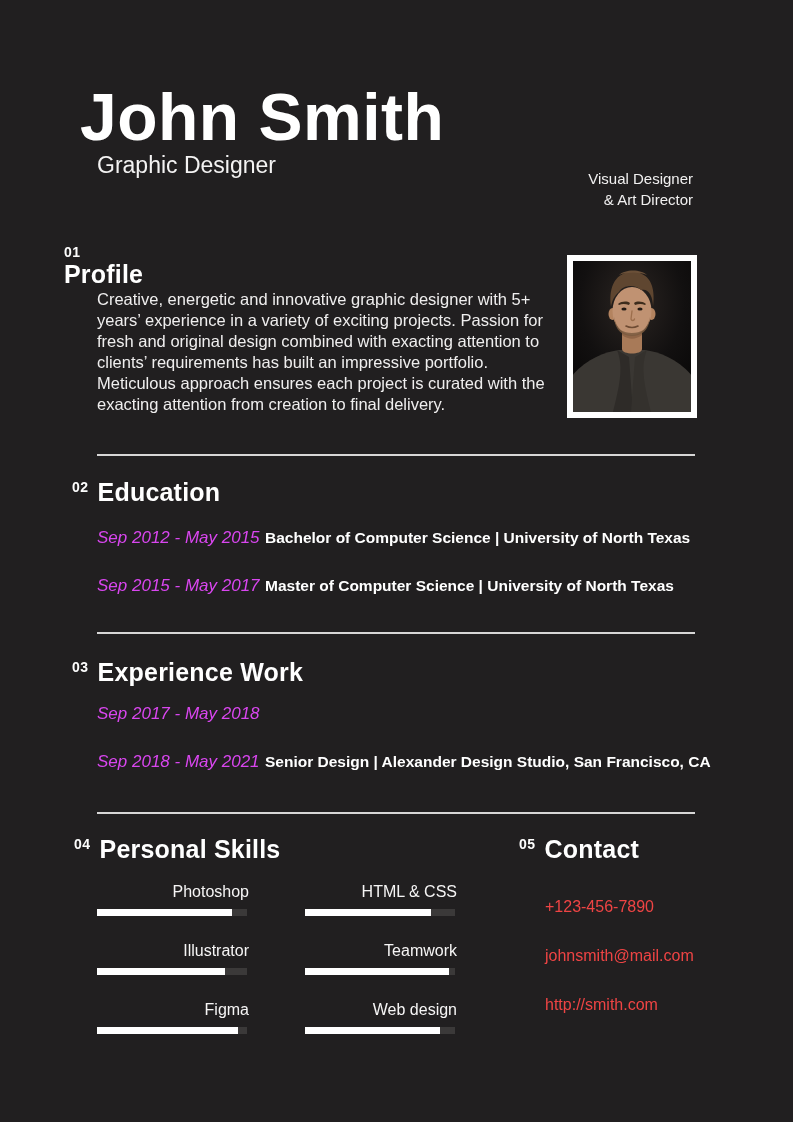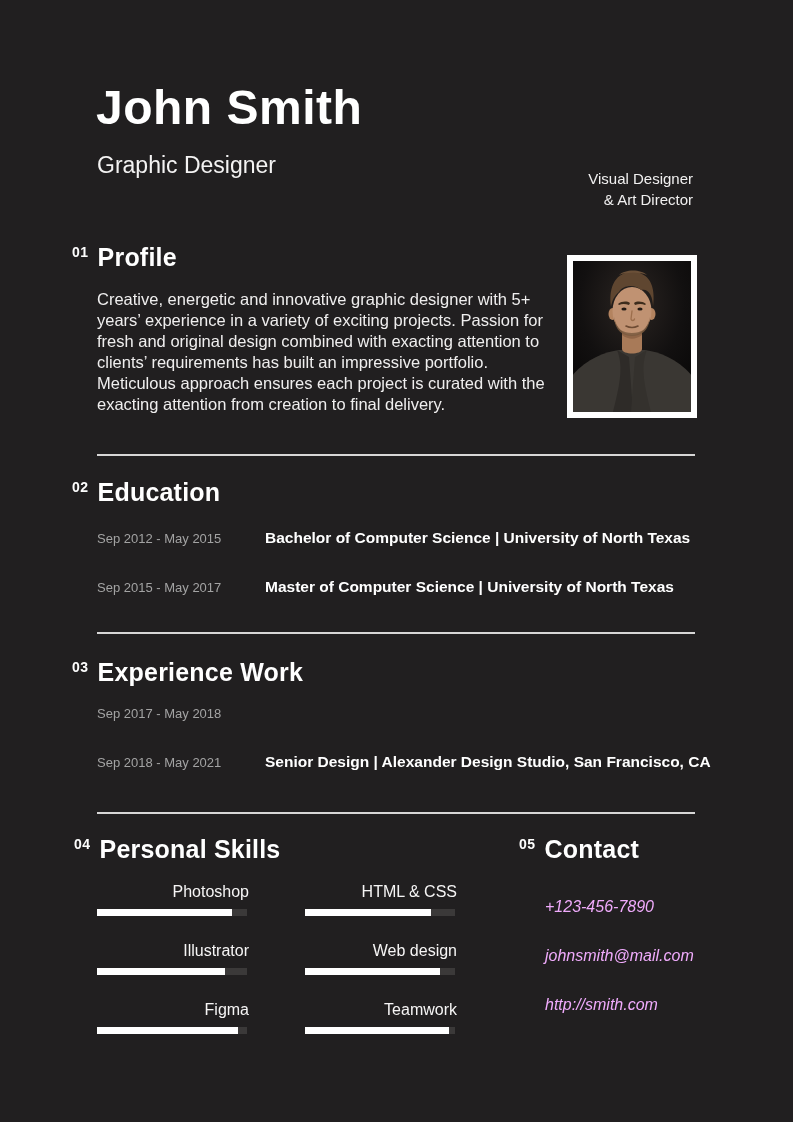--- a/index.html
+++ b/index.html
@@ -15,8 +15,8 @@
 
   
   .name {
-    position: absolute; left: 96px; top: 84px;
-    font-size: 48px; font-weight: 800; letter-spacing: .5px;
+    position: absolute; left: 80px; top: 84px;
+    font-size: 66px; font-weight: 800; letter-spacing: .5px;
     line-height: 1; color: #ffffff;
   }
   .role {

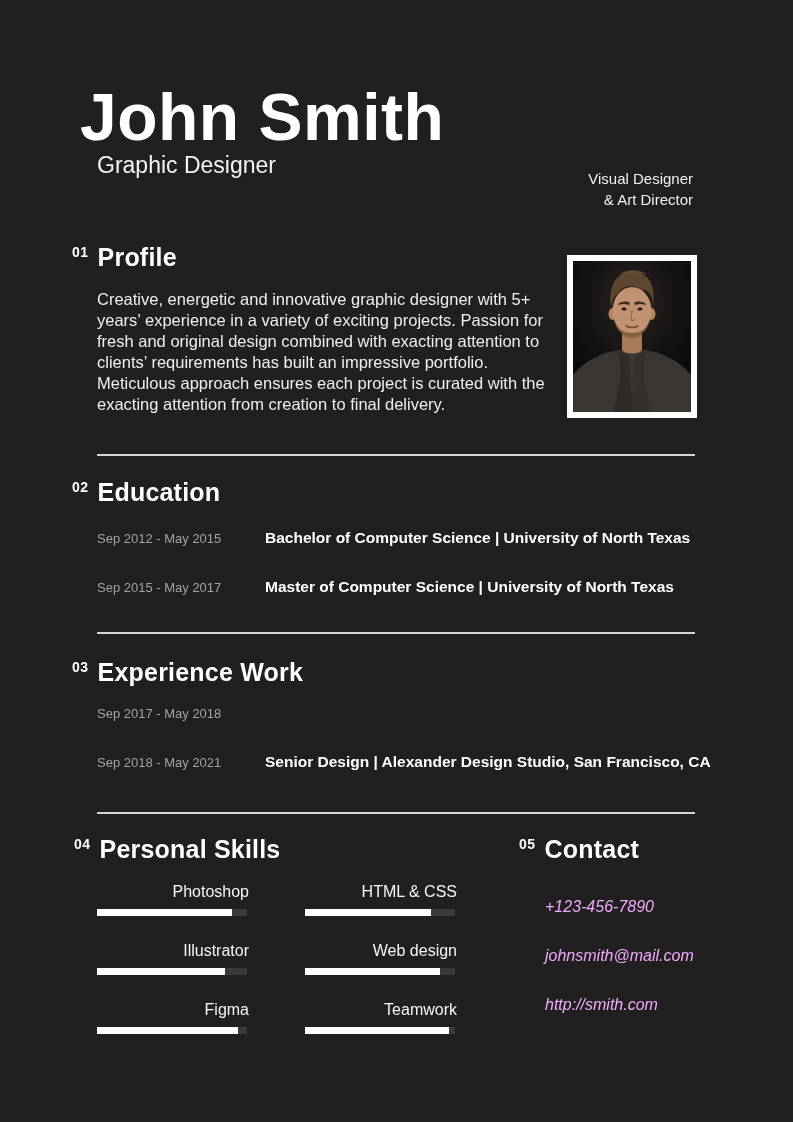--- a/index.html
+++ b/index.html
@@ -90,7 +90,7 @@
     <div>&amp; Art Director</div>
   </div>
 
-  <div class="section-head" style="left:72px; top:243px;">
+  <div class="section-head" style="left:64px; top:243px;flex-direction:column;">
     <span class="section-num">01</span>
     <span class="section-title">Profile</span>
   </div>

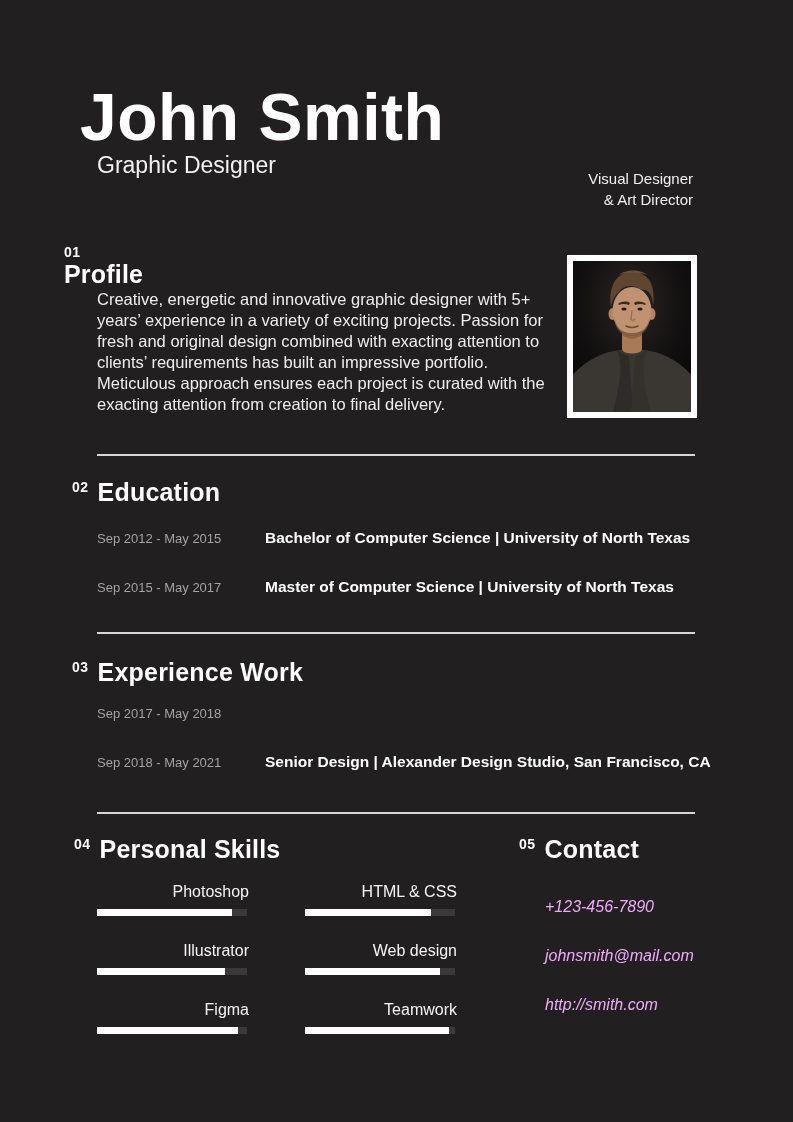--- a/index.html
+++ b/index.html
@@ -59,8 +59,8 @@
   .rows { position: absolute; left: 97px; }
   .t-row { display: flex; align-items: baseline; margin-bottom: 29px; }
   .t-period {
-    flex: 0 0 168px; font-size: 13px; color: #a3a3a3; font-weight: 400;
-    line-height: 19px; white-space: nowrap;
+    flex: 0 0 168px; font-size: 17px; color: #d946ef; font-weight: 400;
+    line-height: 19px; white-space: nowrap; font-style: italic;
   }
   .t-detail {
     font-size: 15.5px; font-weight: 700; color: #ffffff; line-height: 19px;

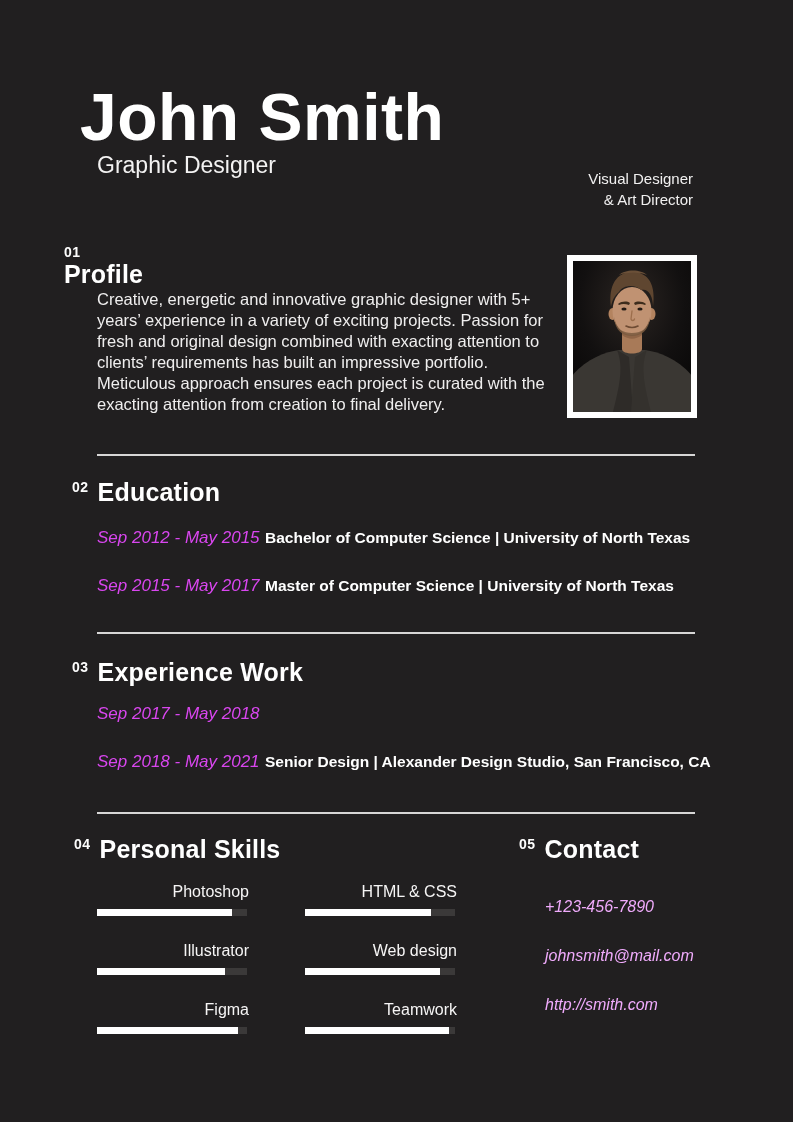--- a/index.html
+++ b/index.html
@@ -76,7 +76,7 @@
 
   
   .contact-items { position: absolute; left: 545px; top: 897px; }
-  .contact-item { font-size: 16px; color: #f0abfc; line-height: 19px; margin-bottom: 30px; font-style: italic; }
+  .contact-item { font-size: 16px; color: #ef4444; line-height: 19px; margin-bottom: 30px; }
 </style>
 </head>
 <body>

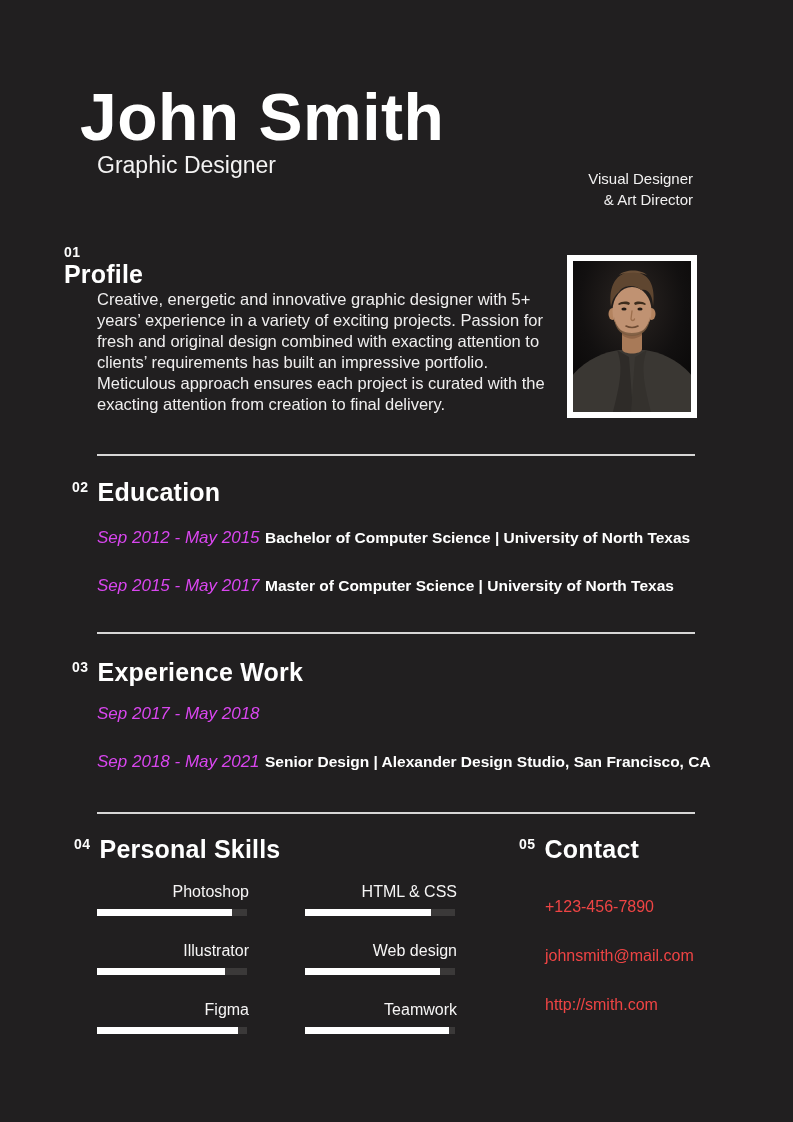--- a/index.html
+++ b/index.html
@@ -204,15 +204,15 @@
       </div>
     </div>
     <div class="skill">
+      <div class="skill-label">Teamwork</div>
+      <div class="skill-track">
+        <div class="skill-fill" style="width: 96%;"></div>
+      </div>
+    </div>
+    <div class="skill">
       <div class="skill-label">Web design</div>
       <div class="skill-track">
         <div class="skill-fill" style="width: 90%;"></div>
-      </div>
-    </div>
-    <div class="skill">
-      <div class="skill-label">Teamwork</div>
-      <div class="skill-track">
-        <div class="skill-fill" style="width: 96%;"></div>
       </div>
     </div>
   </div>

